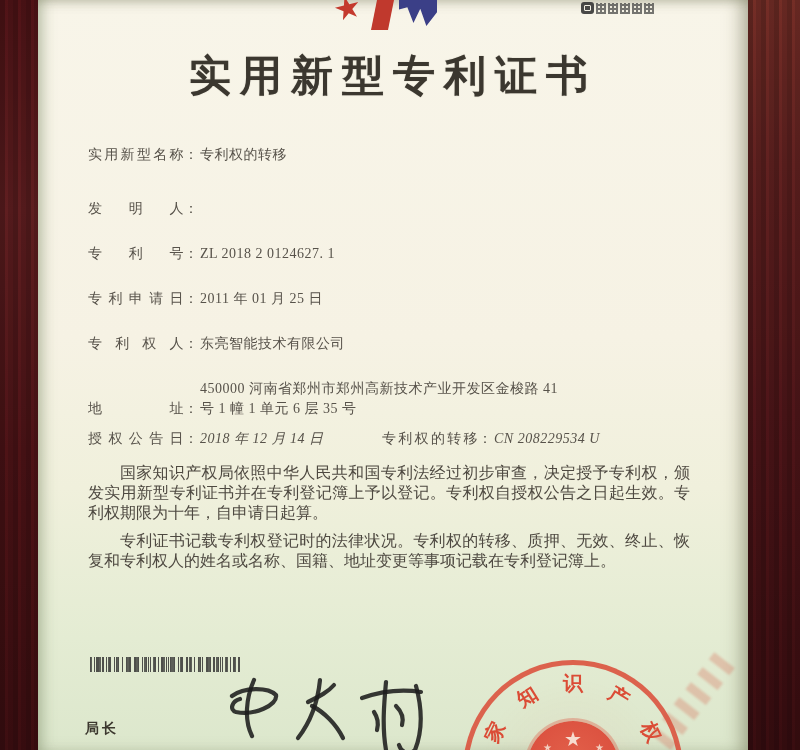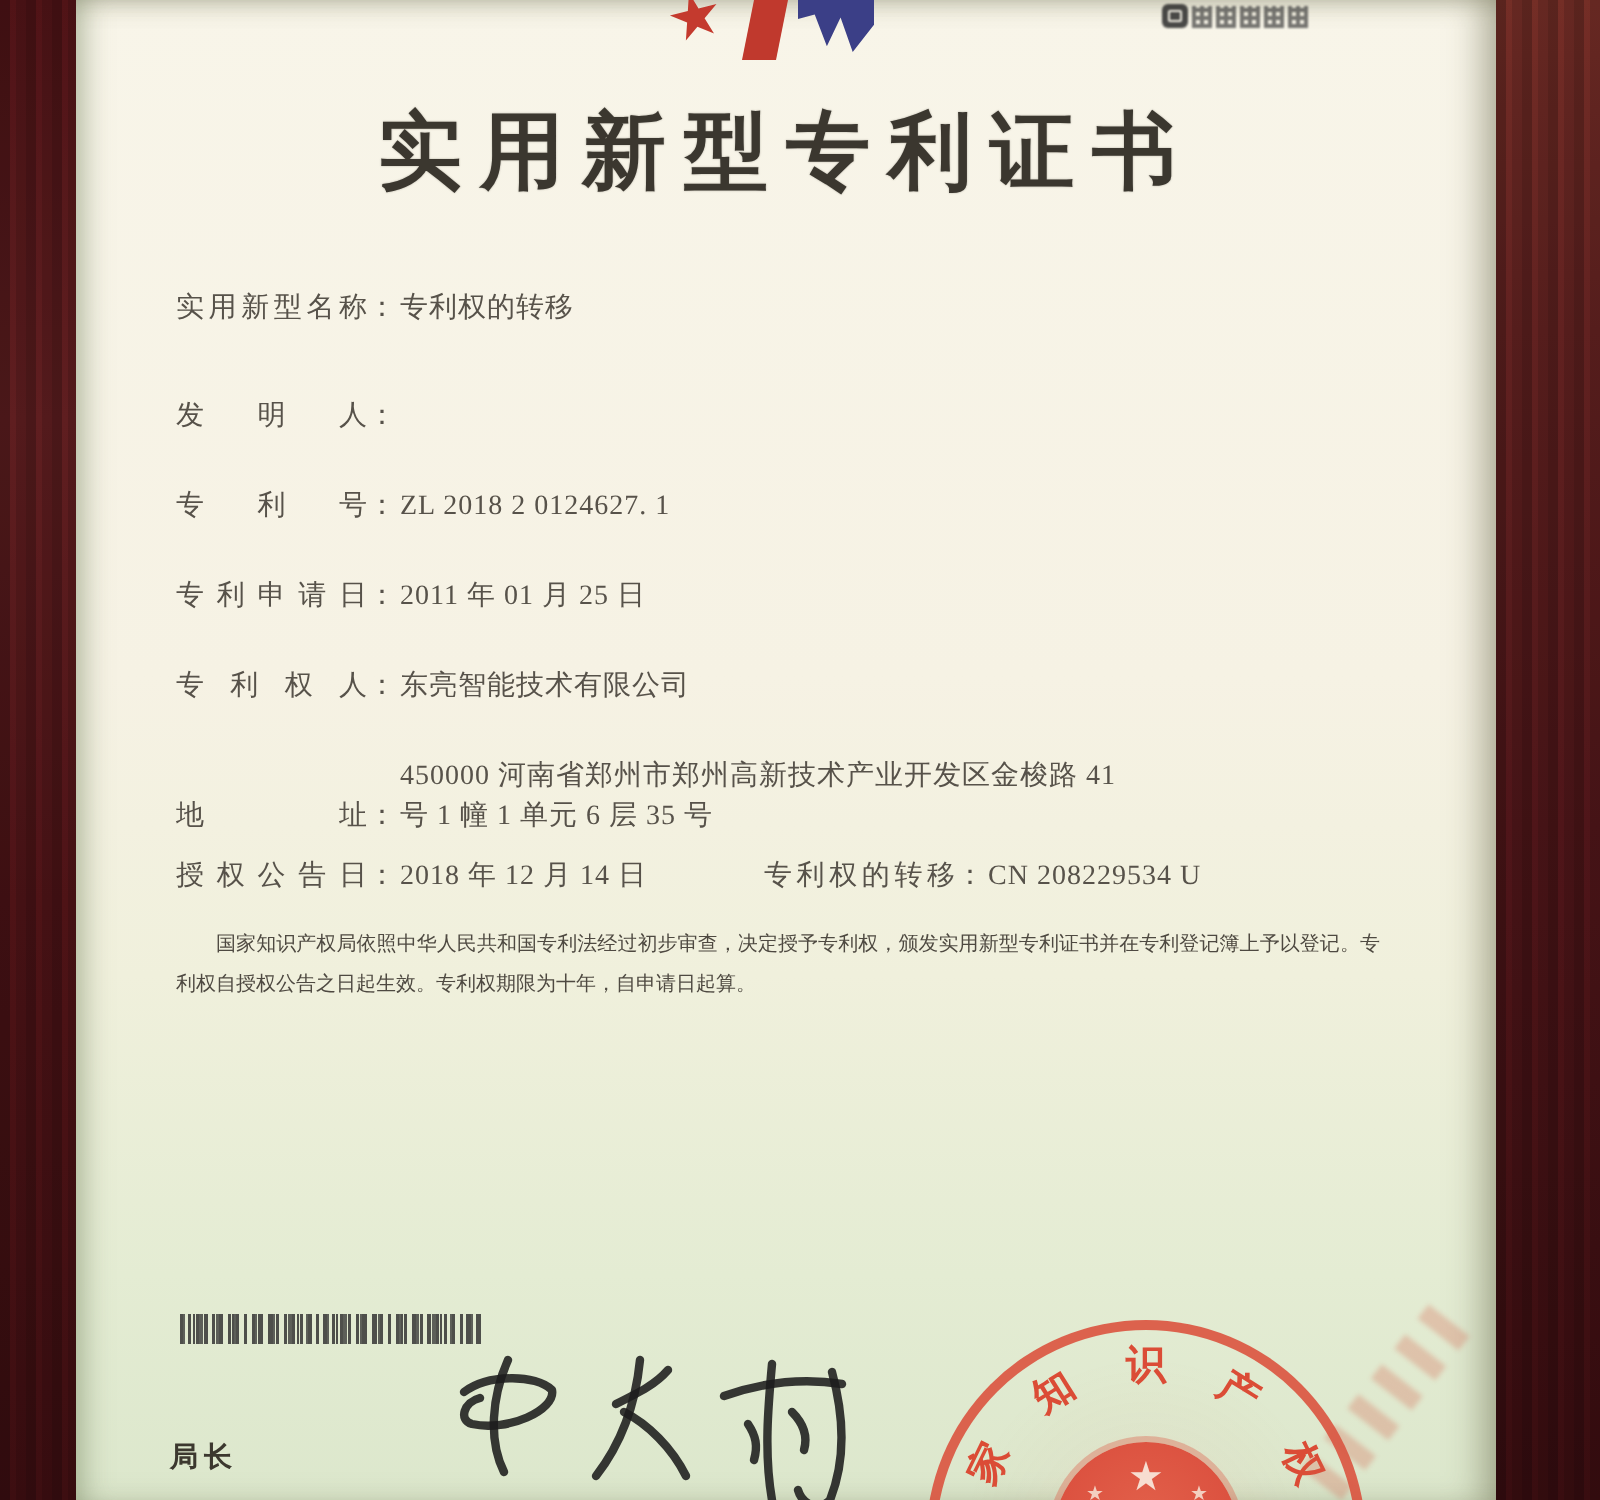--- a/index.html
+++ b/index.html
@@ -76,7 +76,7 @@
   .value{flex:1;}
   .row-addr .value{max-width:372px;}
   .grant-row{display:flex;line-height:20px;}
-  .grant-row .gval{flex:0 0 164px;}
+  .grant-row .gval{flex:0 0 164px;font-style:italic;}
   .grant-row .gspacer{flex:0 0 18px;}
   
   .paras{

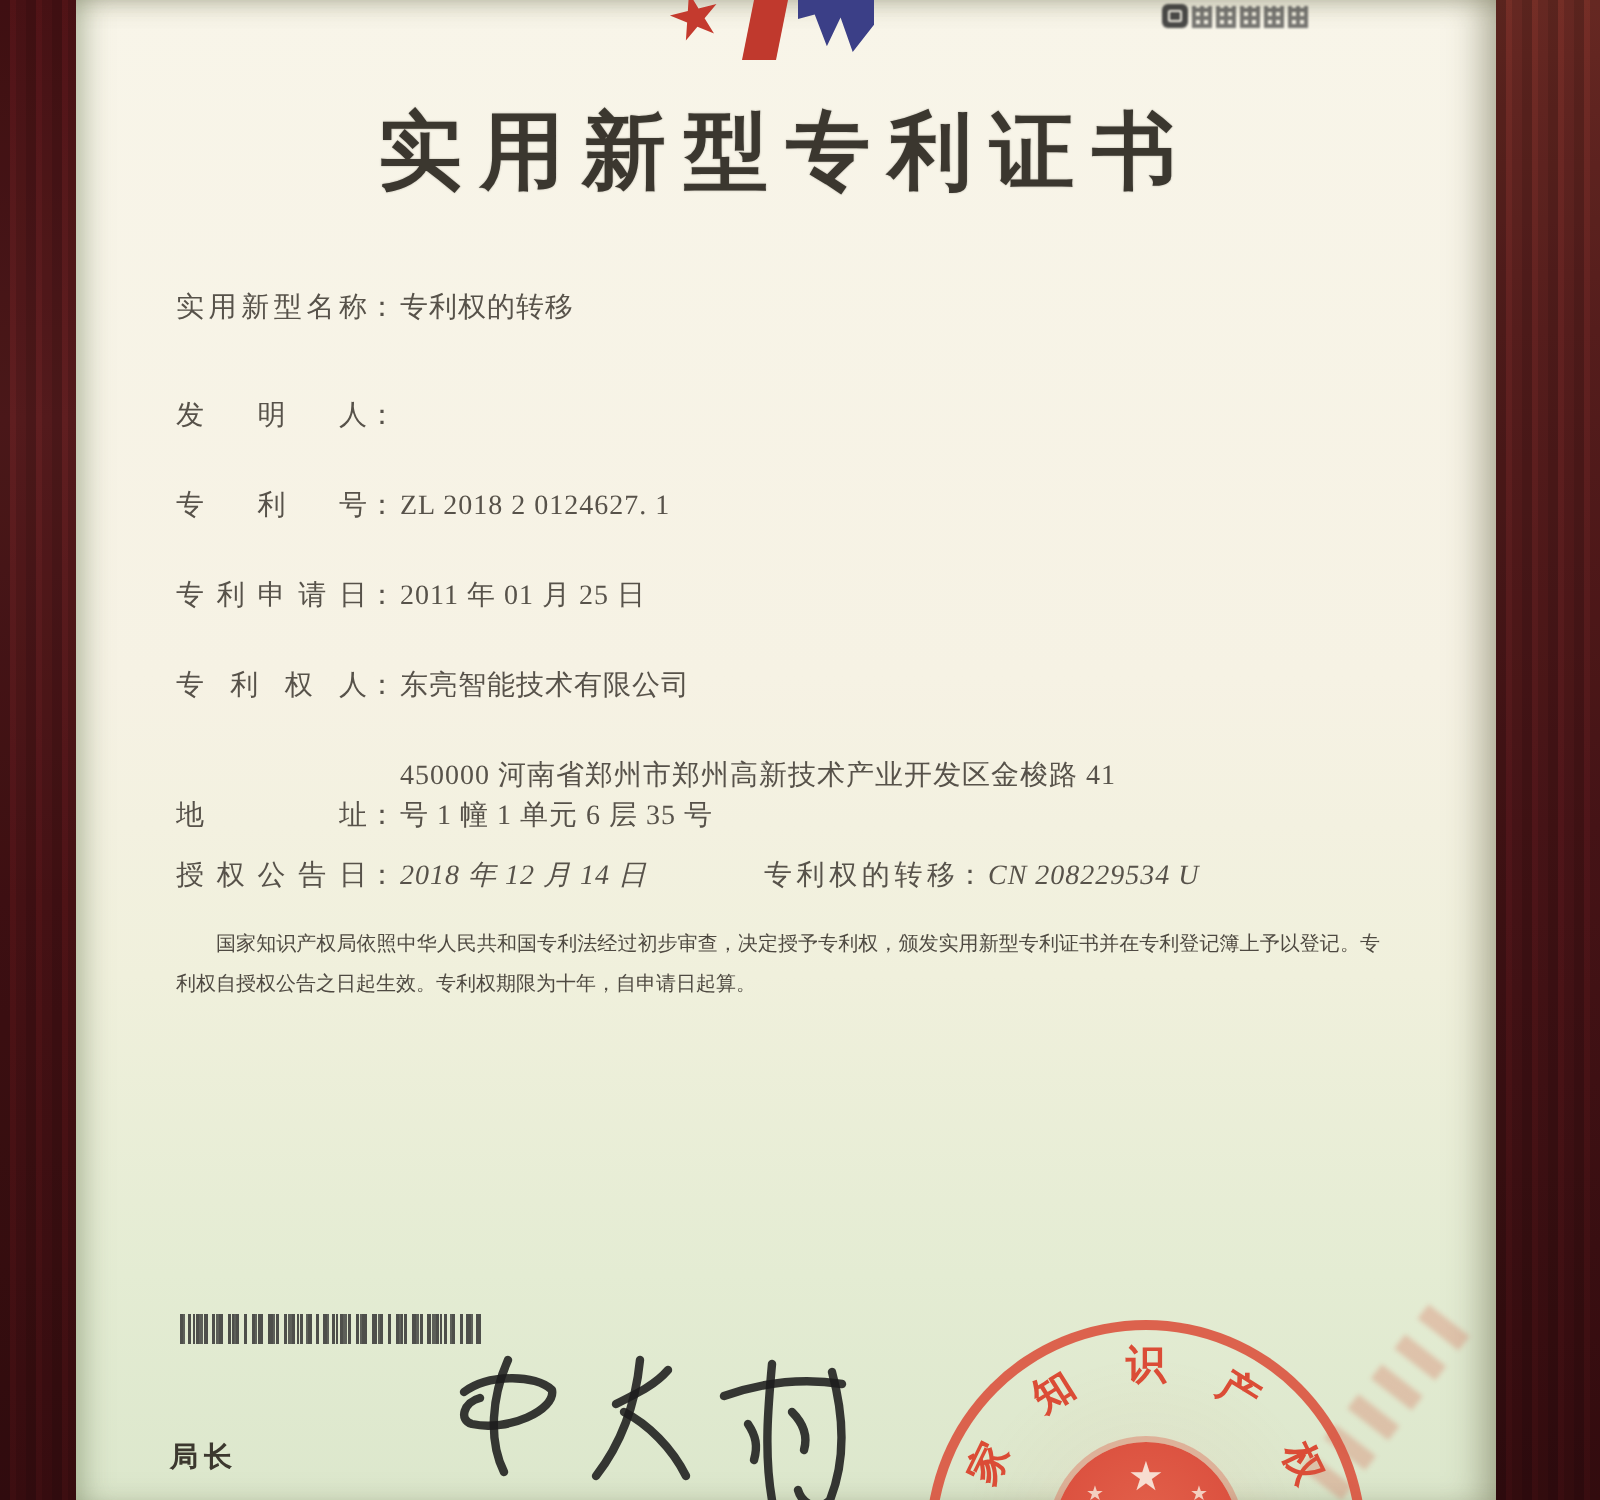--- a/index.html
+++ b/index.html
@@ -81,7 +81,7 @@
   
   .paras{
     position:absolute;top:463px;left:50px;right:58px;
-    font-size:10px;line-height:20px;color:#4e4941;text-align:justify;
+    font-size:16px;line-height:20px;color:#4e4941;text-align:justify;
   }
   .paras p{margin:0 0 8px;text-indent:2em;}
   

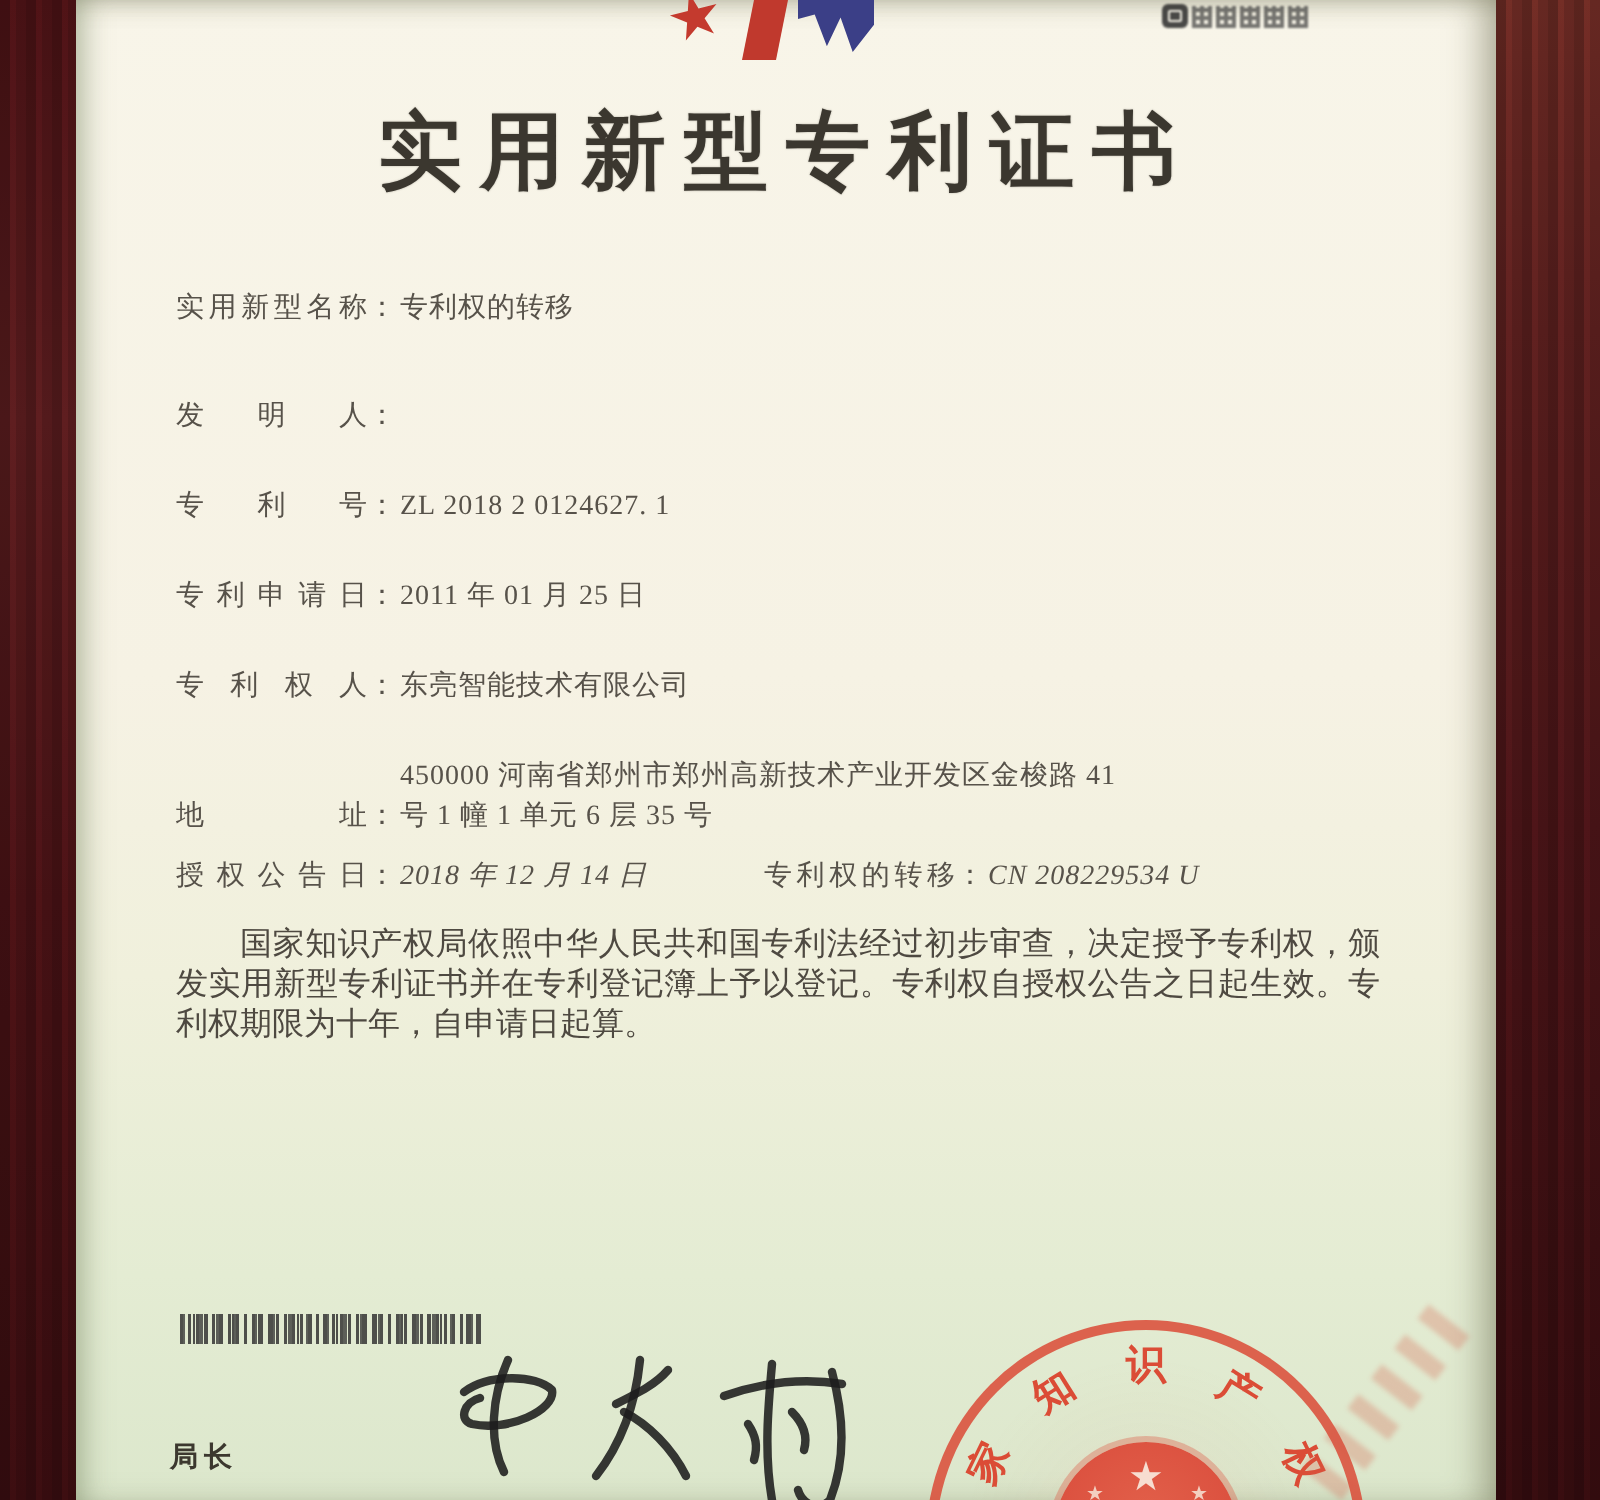--- a/index.html
+++ b/index.html
@@ -202,6 +202,7 @@
 
   <div class="paras">
     <p>国家知识产权局依照中华人民共和国专利法经过初步审查，决定授予专利权，颁发实用新型专利证书并在专利登记簿上予以登记。专利权自授权公告之日起生效。专利权期限为十年，自申请日起算。</p>
+    <p>专利证书记载专利权登记时的法律状况。专利权的转移、质押、无效、终止、恢复和专利权人的姓名或名称、国籍、地址变更等事项记载在专利登记簿上。</p>
   </div>
 
   <div class="barcode"></div>

